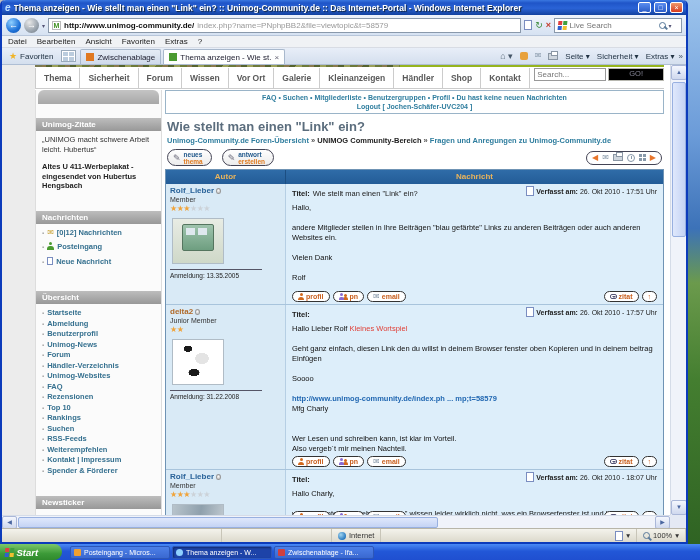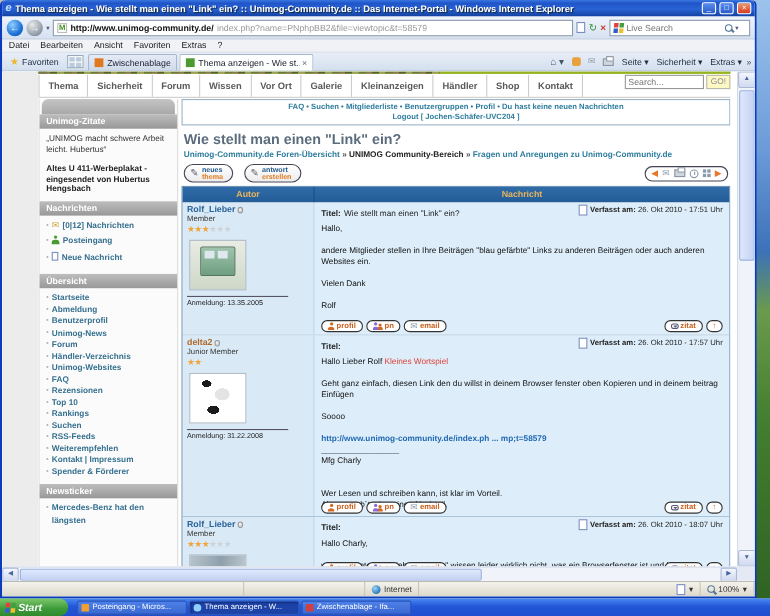--- a/index.html
+++ b/index.html
@@ -85,7 +85,7 @@
   .nav-item:first-child{border-left:1px solid #ccc;}
   .sitesearch{margin-left:auto;display:flex;align-items:flex-start;gap:2px;}
   .sitesearch input{width:72px;height:13px;border:1px solid #999;font-size:8px;padding:0 2px;color:#666;}
-  .gobtn{height:13px;padding:0 3px;font-size:7.5px;color:#889;background:#fef9c3;border:1px solid #b8b8b0;}
+  .gobtn{height:13px;padding:0 20px;font-size:7.5px;color:#889;background:#000000;border:1px solid #b8b8b0;}
 
   .cols{display:flex;height:428px;overflow:hidden;margin-top:1px;}
   .sidebar{width:127px;flex:0 0 127px;background:#fbfbfb;border:1px solid #ddd;border-top:0;}

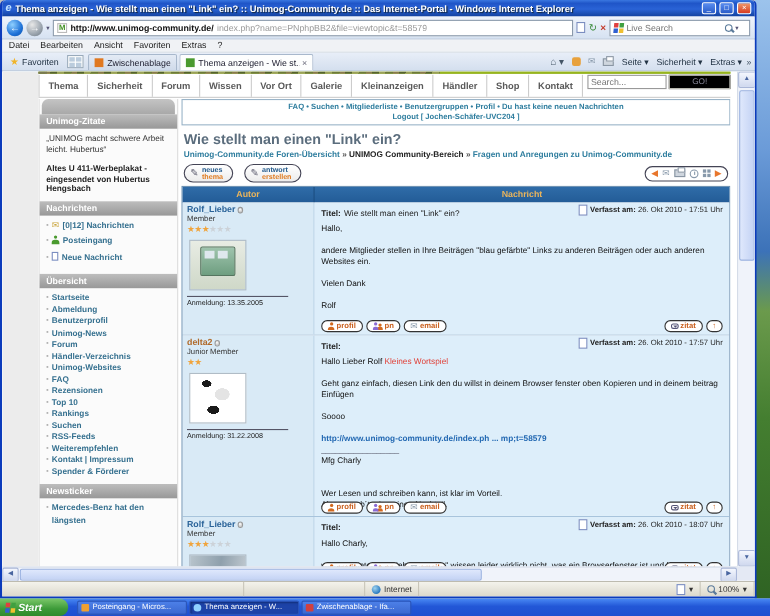--- a/index.html
+++ b/index.html
@@ -91,7 +91,7 @@
   .sidebar{width:127px;flex:0 0 127px;background:#fbfbfb;border:1px solid #ddd;border-top:0;}
   .sb-tab{height:14px;background:linear-gradient(#c4c4c4,#a8a8a8);border-radius:6px 6px 0 0;margin:0 2px;}
   .sb-head{height:13px;background:linear-gradient(#bdbdbd,#989898);color:#fff;font-size:8px;font-weight:bold;
-    padding:2px 6px;margin-top:0;}
+    padding:2px 6px;margin-top:14px;}
   .sb-body{padding:4px 5px 6px 6px;}
   .sb-quote{font-size:7.5px;color:#333;line-height:9.5px;}
   .sb-caption{font-size:7.5px;font-weight:bold;color:#222;line-height:9.5px;margin-top:8px;}

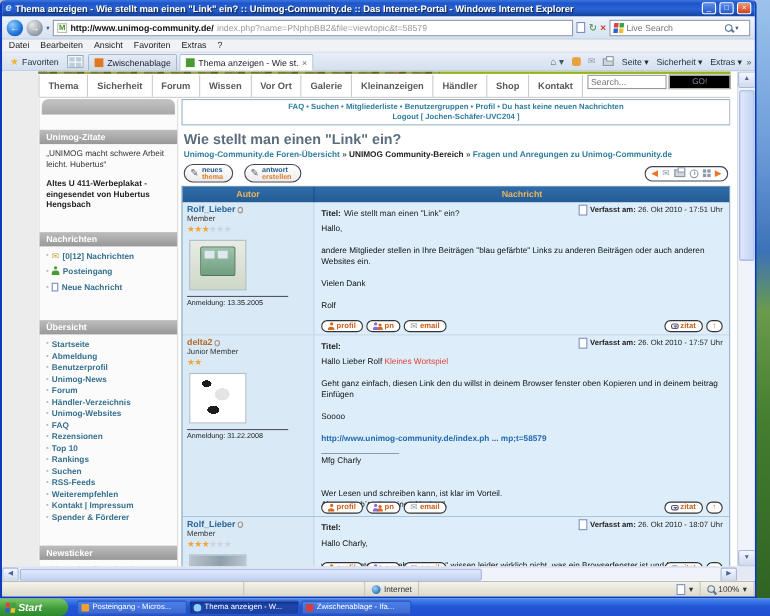--- a/index.html
+++ b/index.html
@@ -552,7 +552,6 @@
                           <div class="pline"><span>Soooo</span></div>
                           <div class="bl"></div>
                           <div class="pline"><span class="t-link">http://www.unimog-community.de/index.ph ... mp;t=58579</span></div>
-                          <div class="pline"><span class="t-sig">_________________</span></div>
                           <div class="pline"><span>Mfg Charly</span></div>
                           <div class="bl"></div>
                           <div class="bl"></div>

